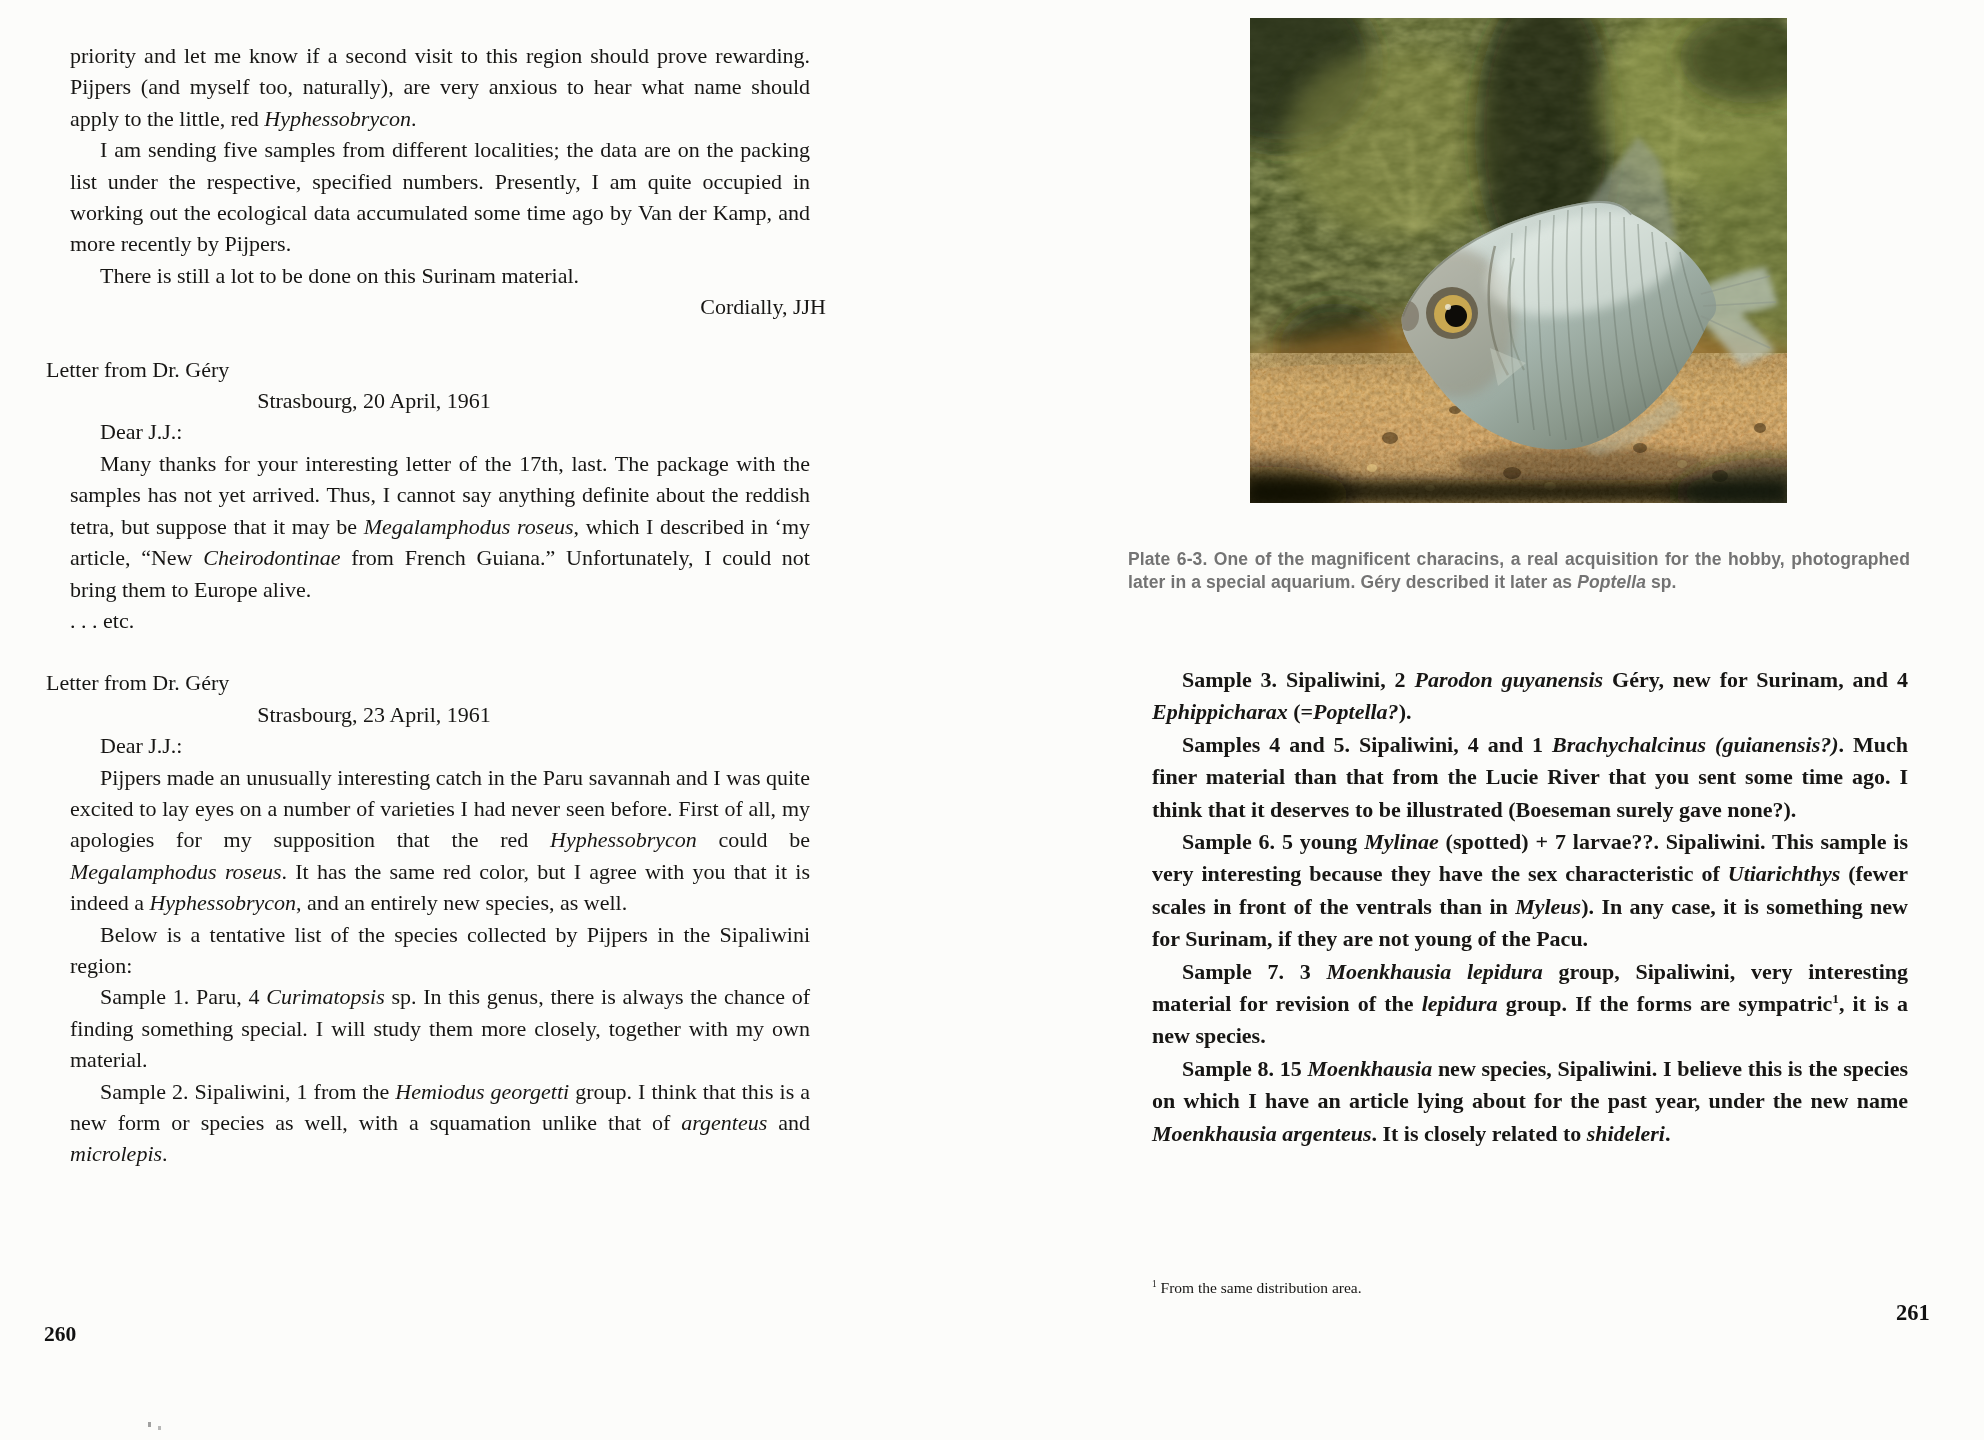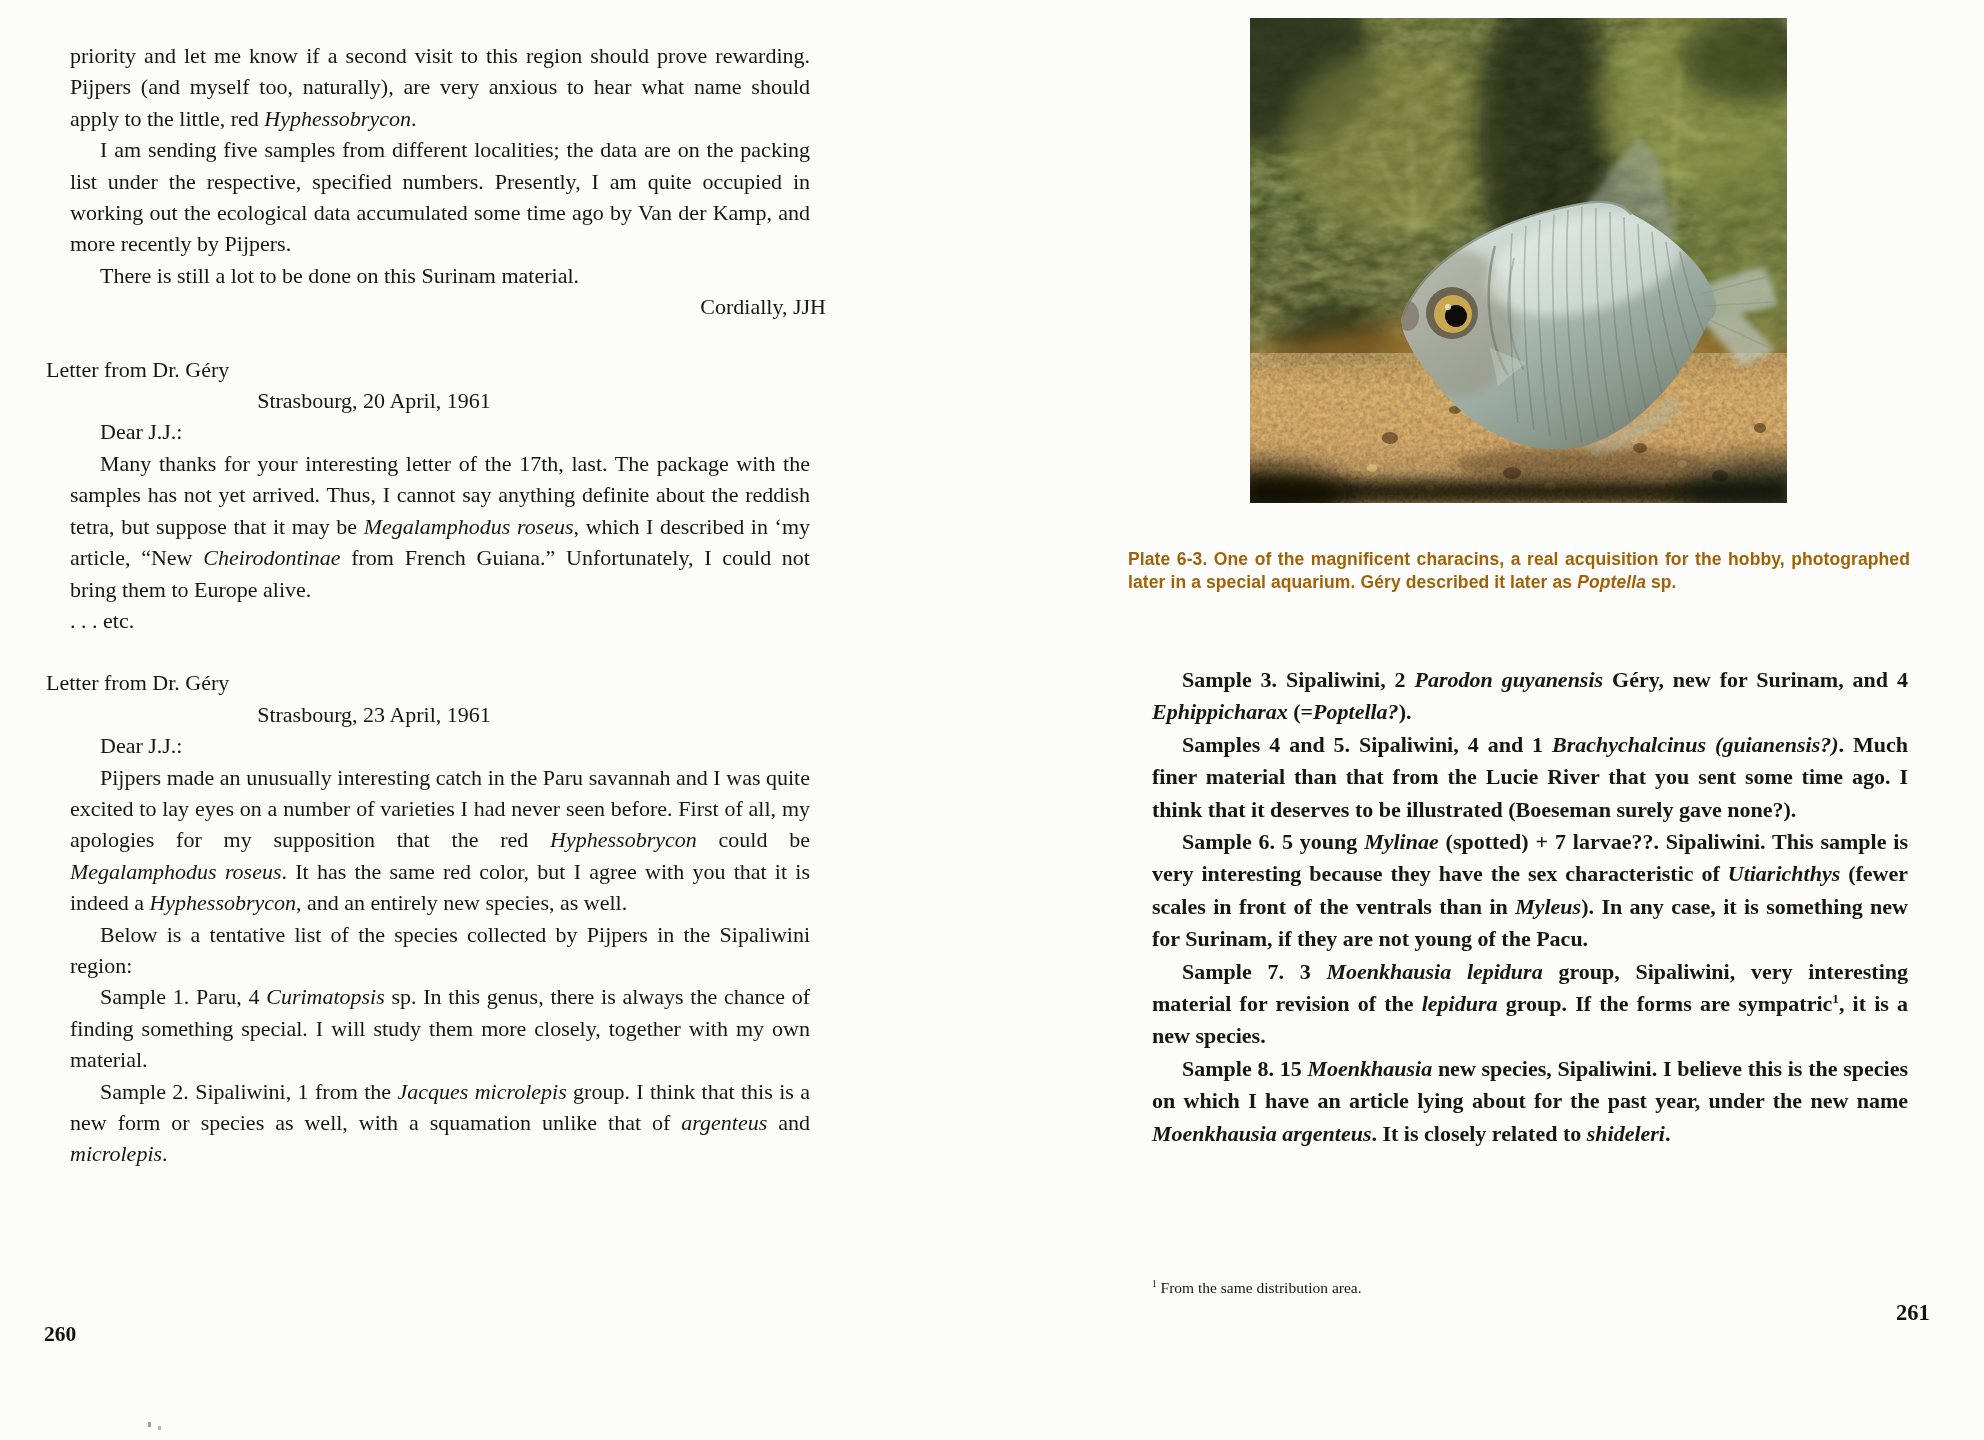--- a/index.html
+++ b/index.html
@@ -29,7 +29,7 @@
     position:absolute;left:1128px;top:530px;width:782px;
     font-family:"Liberation Sans","DejaVu Sans",sans-serif;
     font-weight:bold;font-size:17.5px;line-height:23.5px;
-    text-align:justify;color:#a16207;letter-spacing:.1px;
+    text-align:justify;color:#737373;letter-spacing:.1px;
   }
   .caption .it{font-style:italic;}
   .right-col{

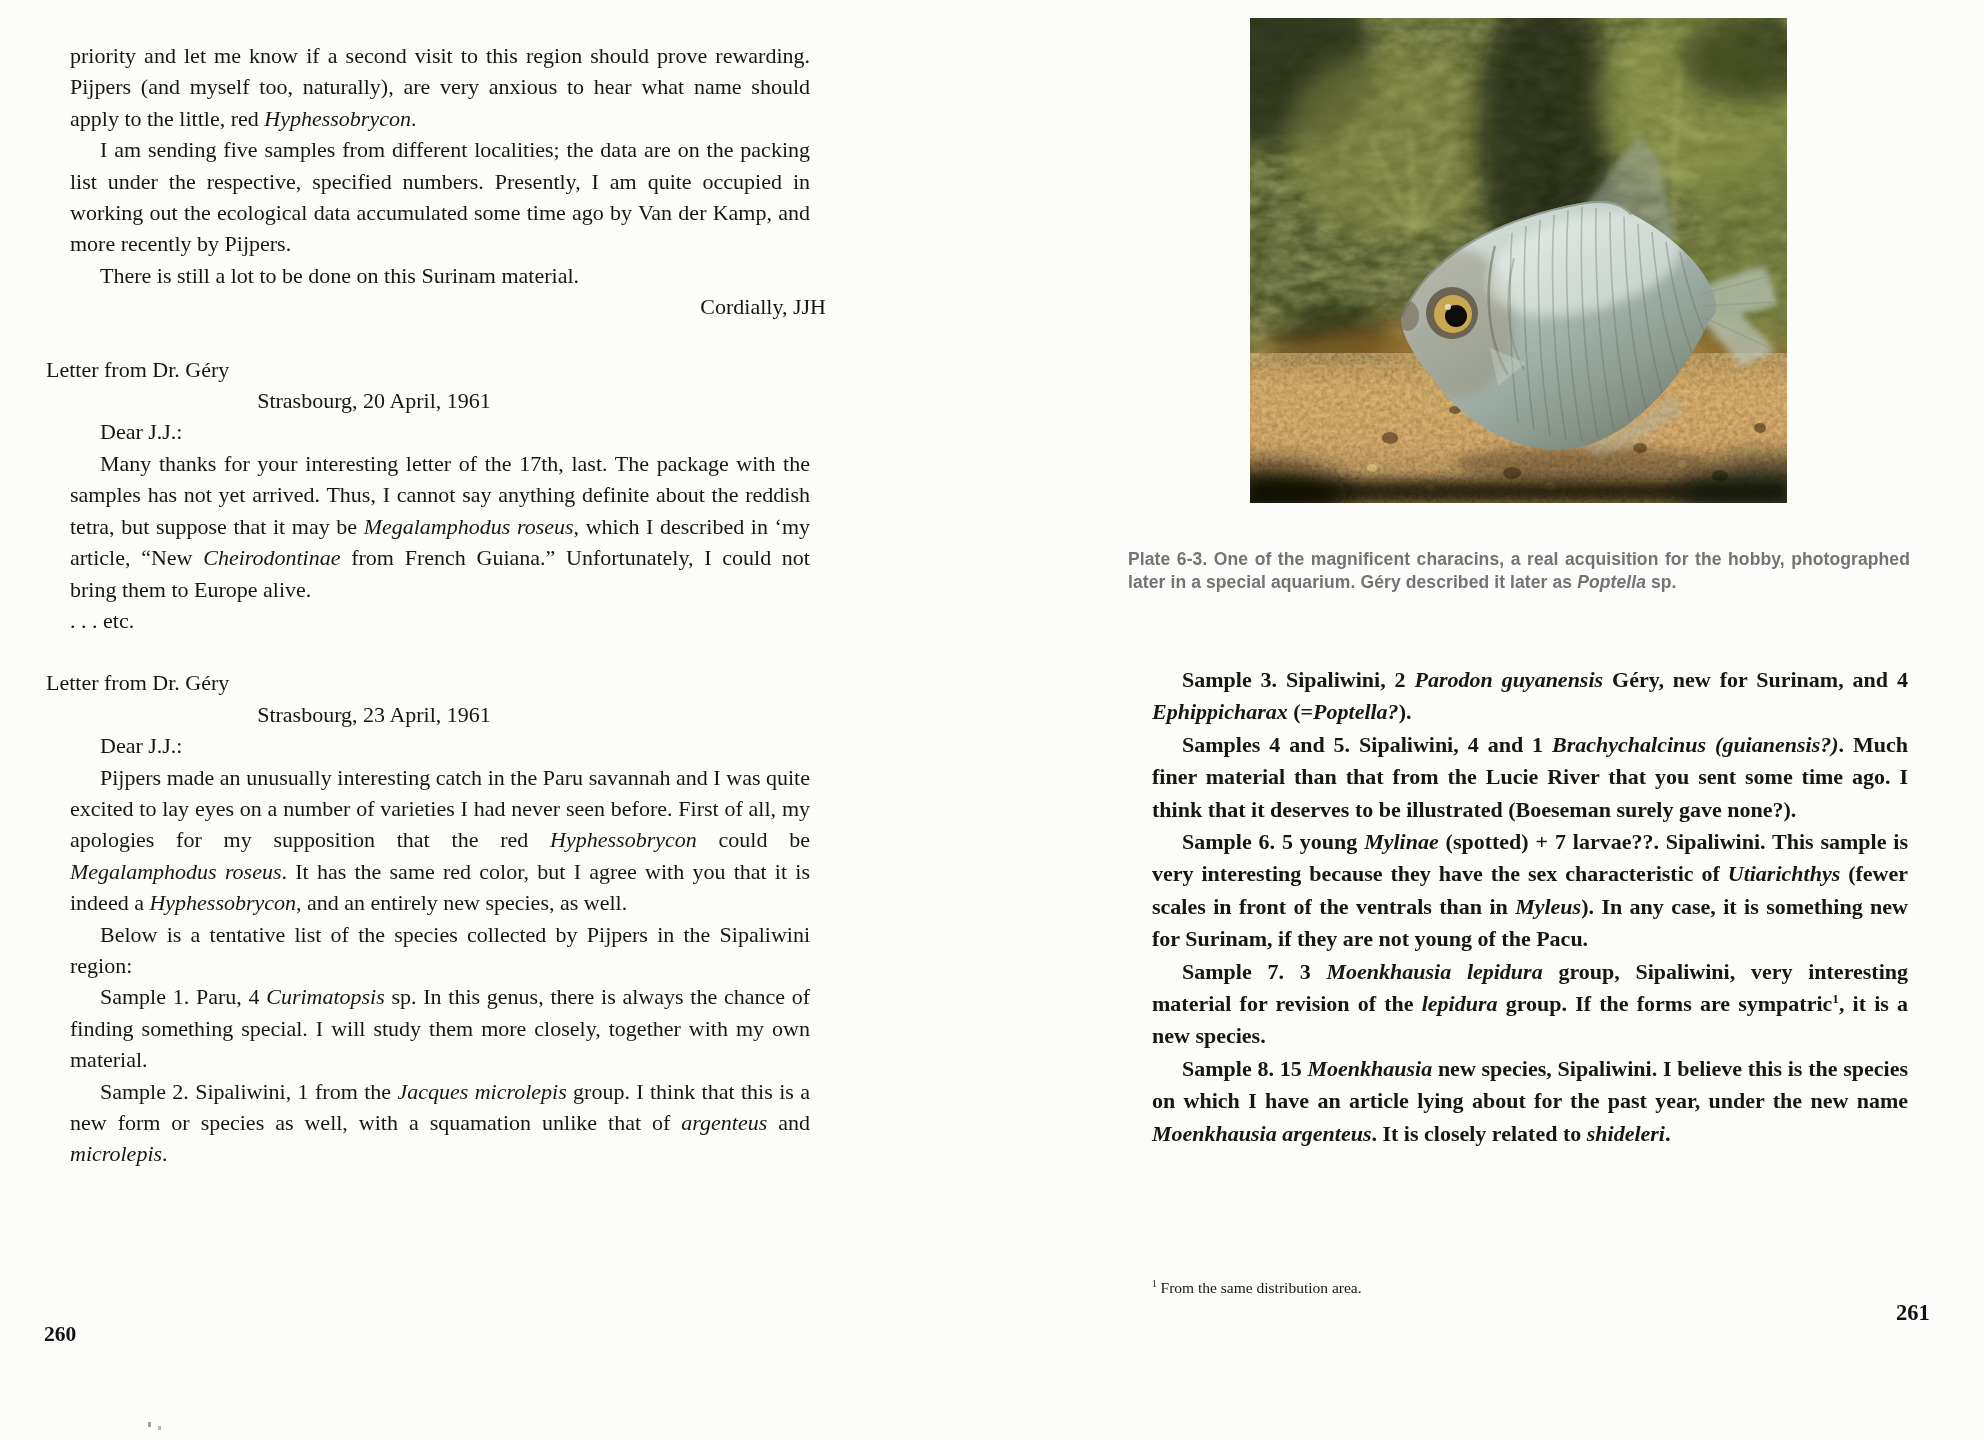--- a/index.html
+++ b/index.html
@@ -68,7 +68,7 @@
     <p class="blk"><span>Pijpers made an unusually interesting catch in the Paru savannah and I was quite excited to lay eyes on a number of varieties I had never seen before. First of all, my apologies for my supposition that the red </span><span class="it">Hyphessobrycon</span><span> could be </span><span class="it">Megalamphodus roseus</span><span>. It has the same red color, but I agree with you that it is indeed a </span><span class="it">Hyphessobrycon</span><span>, and an entirely new species, as well.</span></p>
     <p class="blk"><span>Below is a tentative list of the species collected by Pijpers in the Sipaliwini region:</span></p>
     <p class="blk"><span>Sample 1. Paru, 4 </span><span class="it">Curimatopsis</span><span> sp. In this genus, there is always the chance of finding something special. I will study them more closely, together with my own material.</span></p>
-    <p class="blk"><span>Sample 2. Sipaliwini, 1 from the </span><span class="it">Jacques microlepis</span><span> group. I think that this is a new form or species as well, with a squamation unlike that of </span><span class="it">argenteus</span><span> and </span><span class="it">microlepis</span><span>.</span></p>
+    <p class="blk"><span>Sample 2. Sipaliwini, 1 from the </span><span class="it">Hemiodus georgetti</span><span> group. I think that this is a new form or species as well, with a squamation unlike that of </span><span class="it">argenteus</span><span> and </span><span class="it">microlepis</span><span>.</span></p>
   </div>
 <div class="pagenum pagenum-left">260</div>
 <div class="speck"></div>

